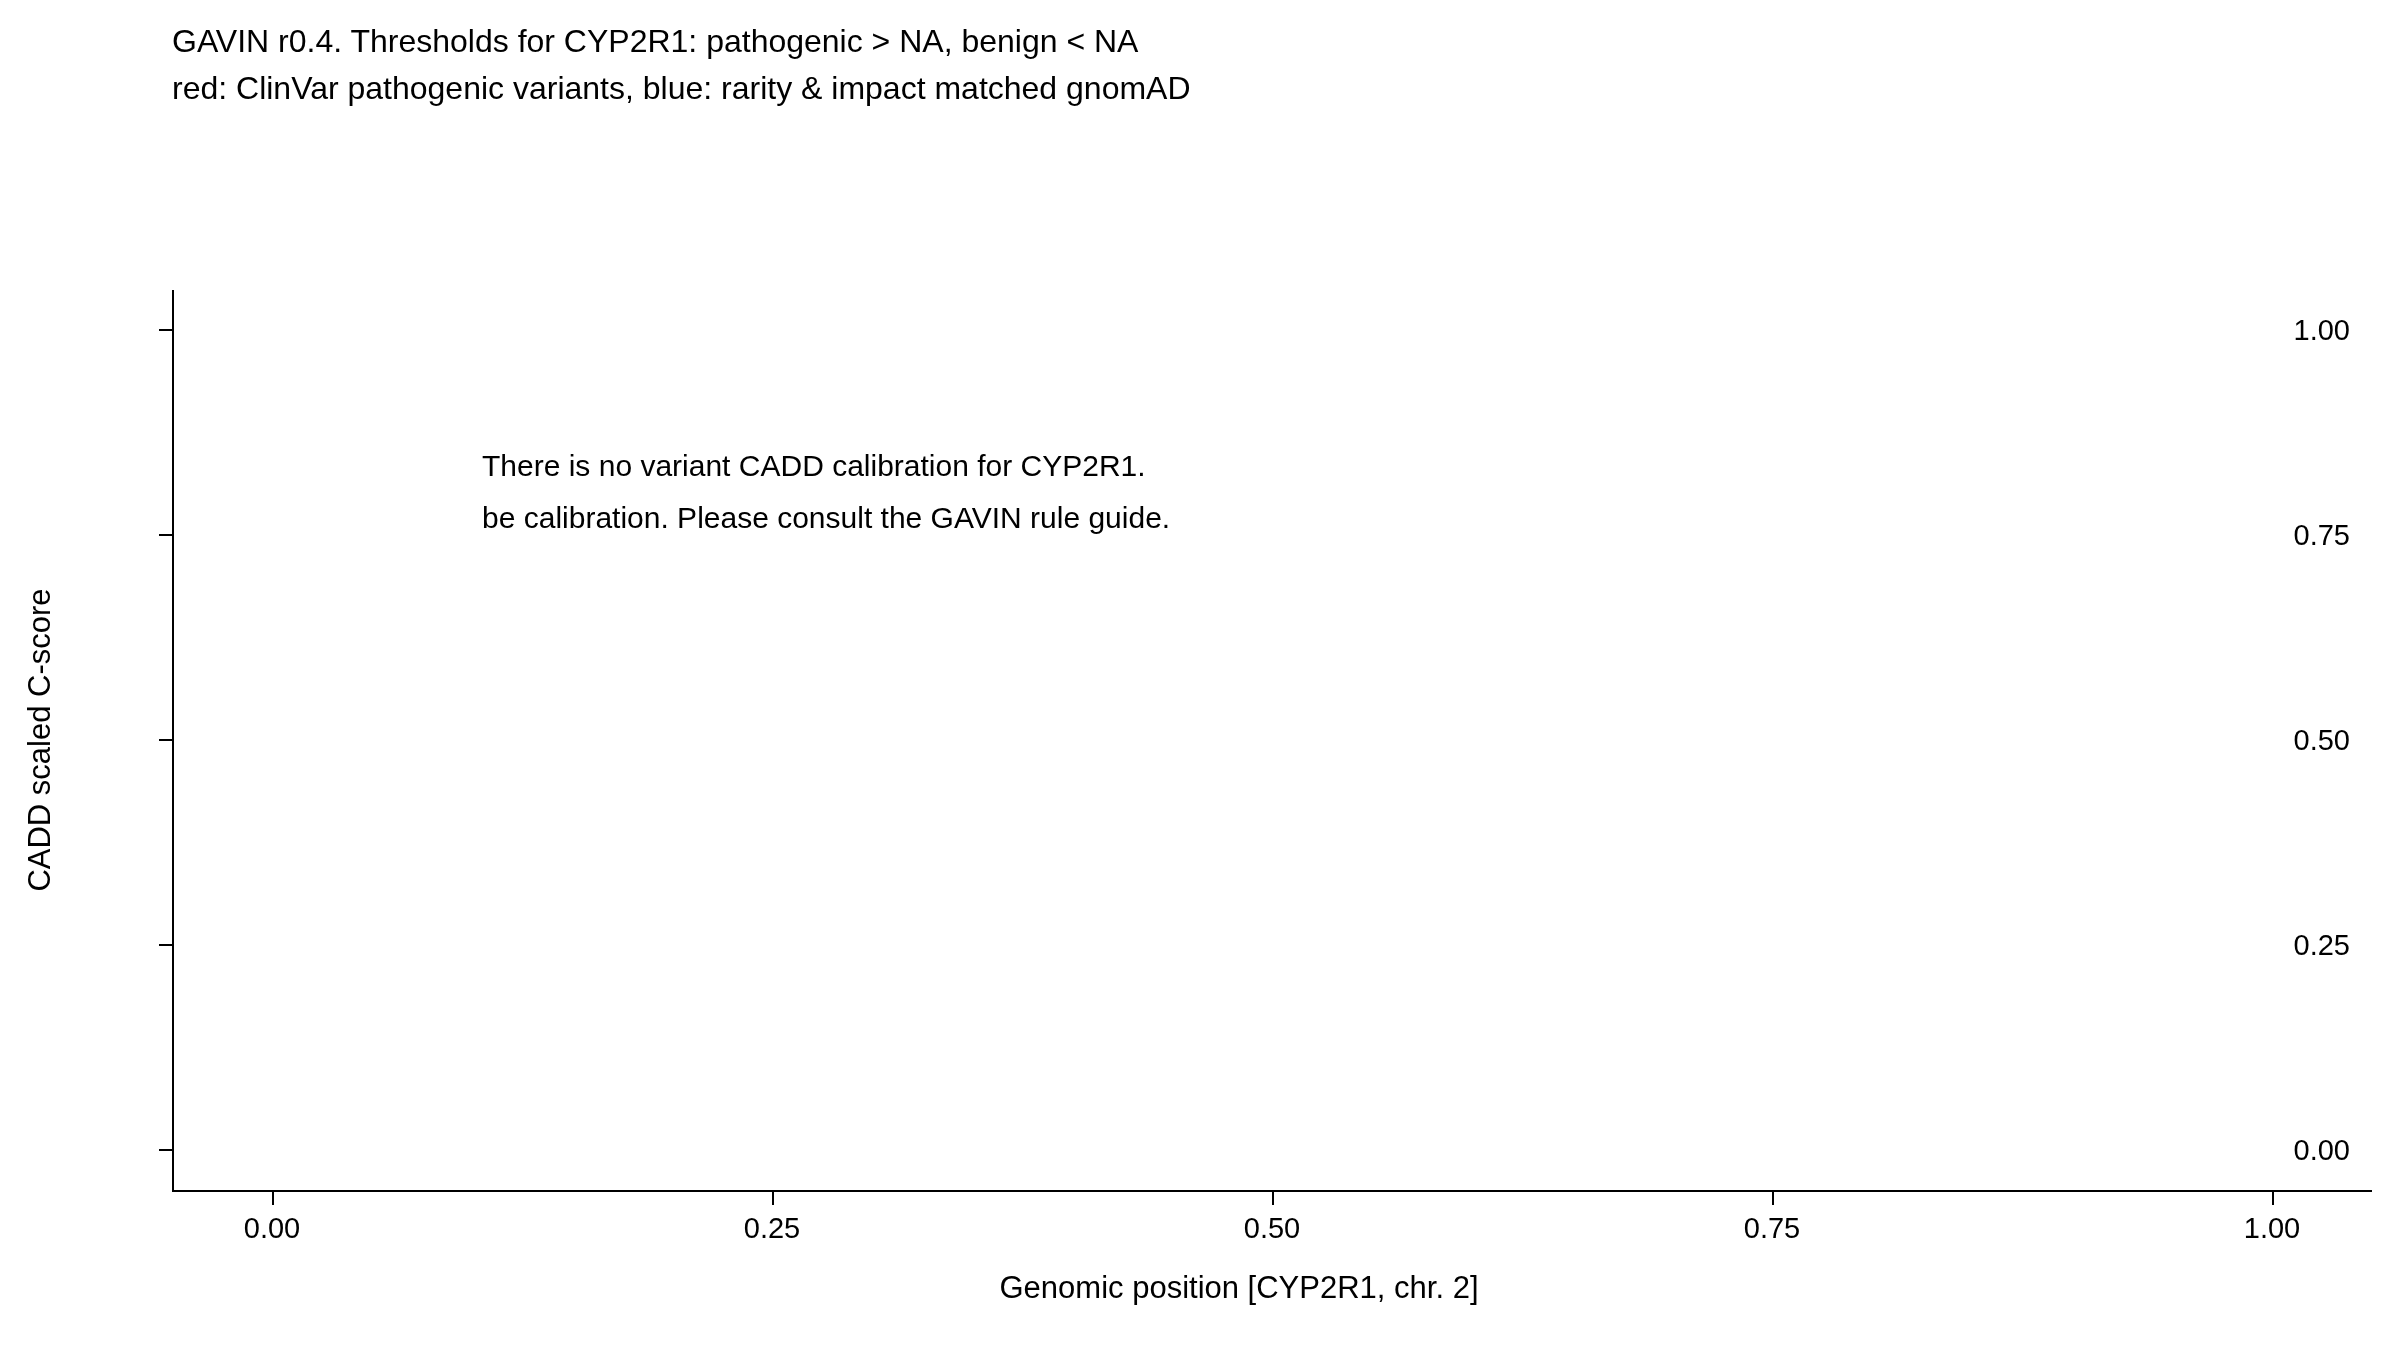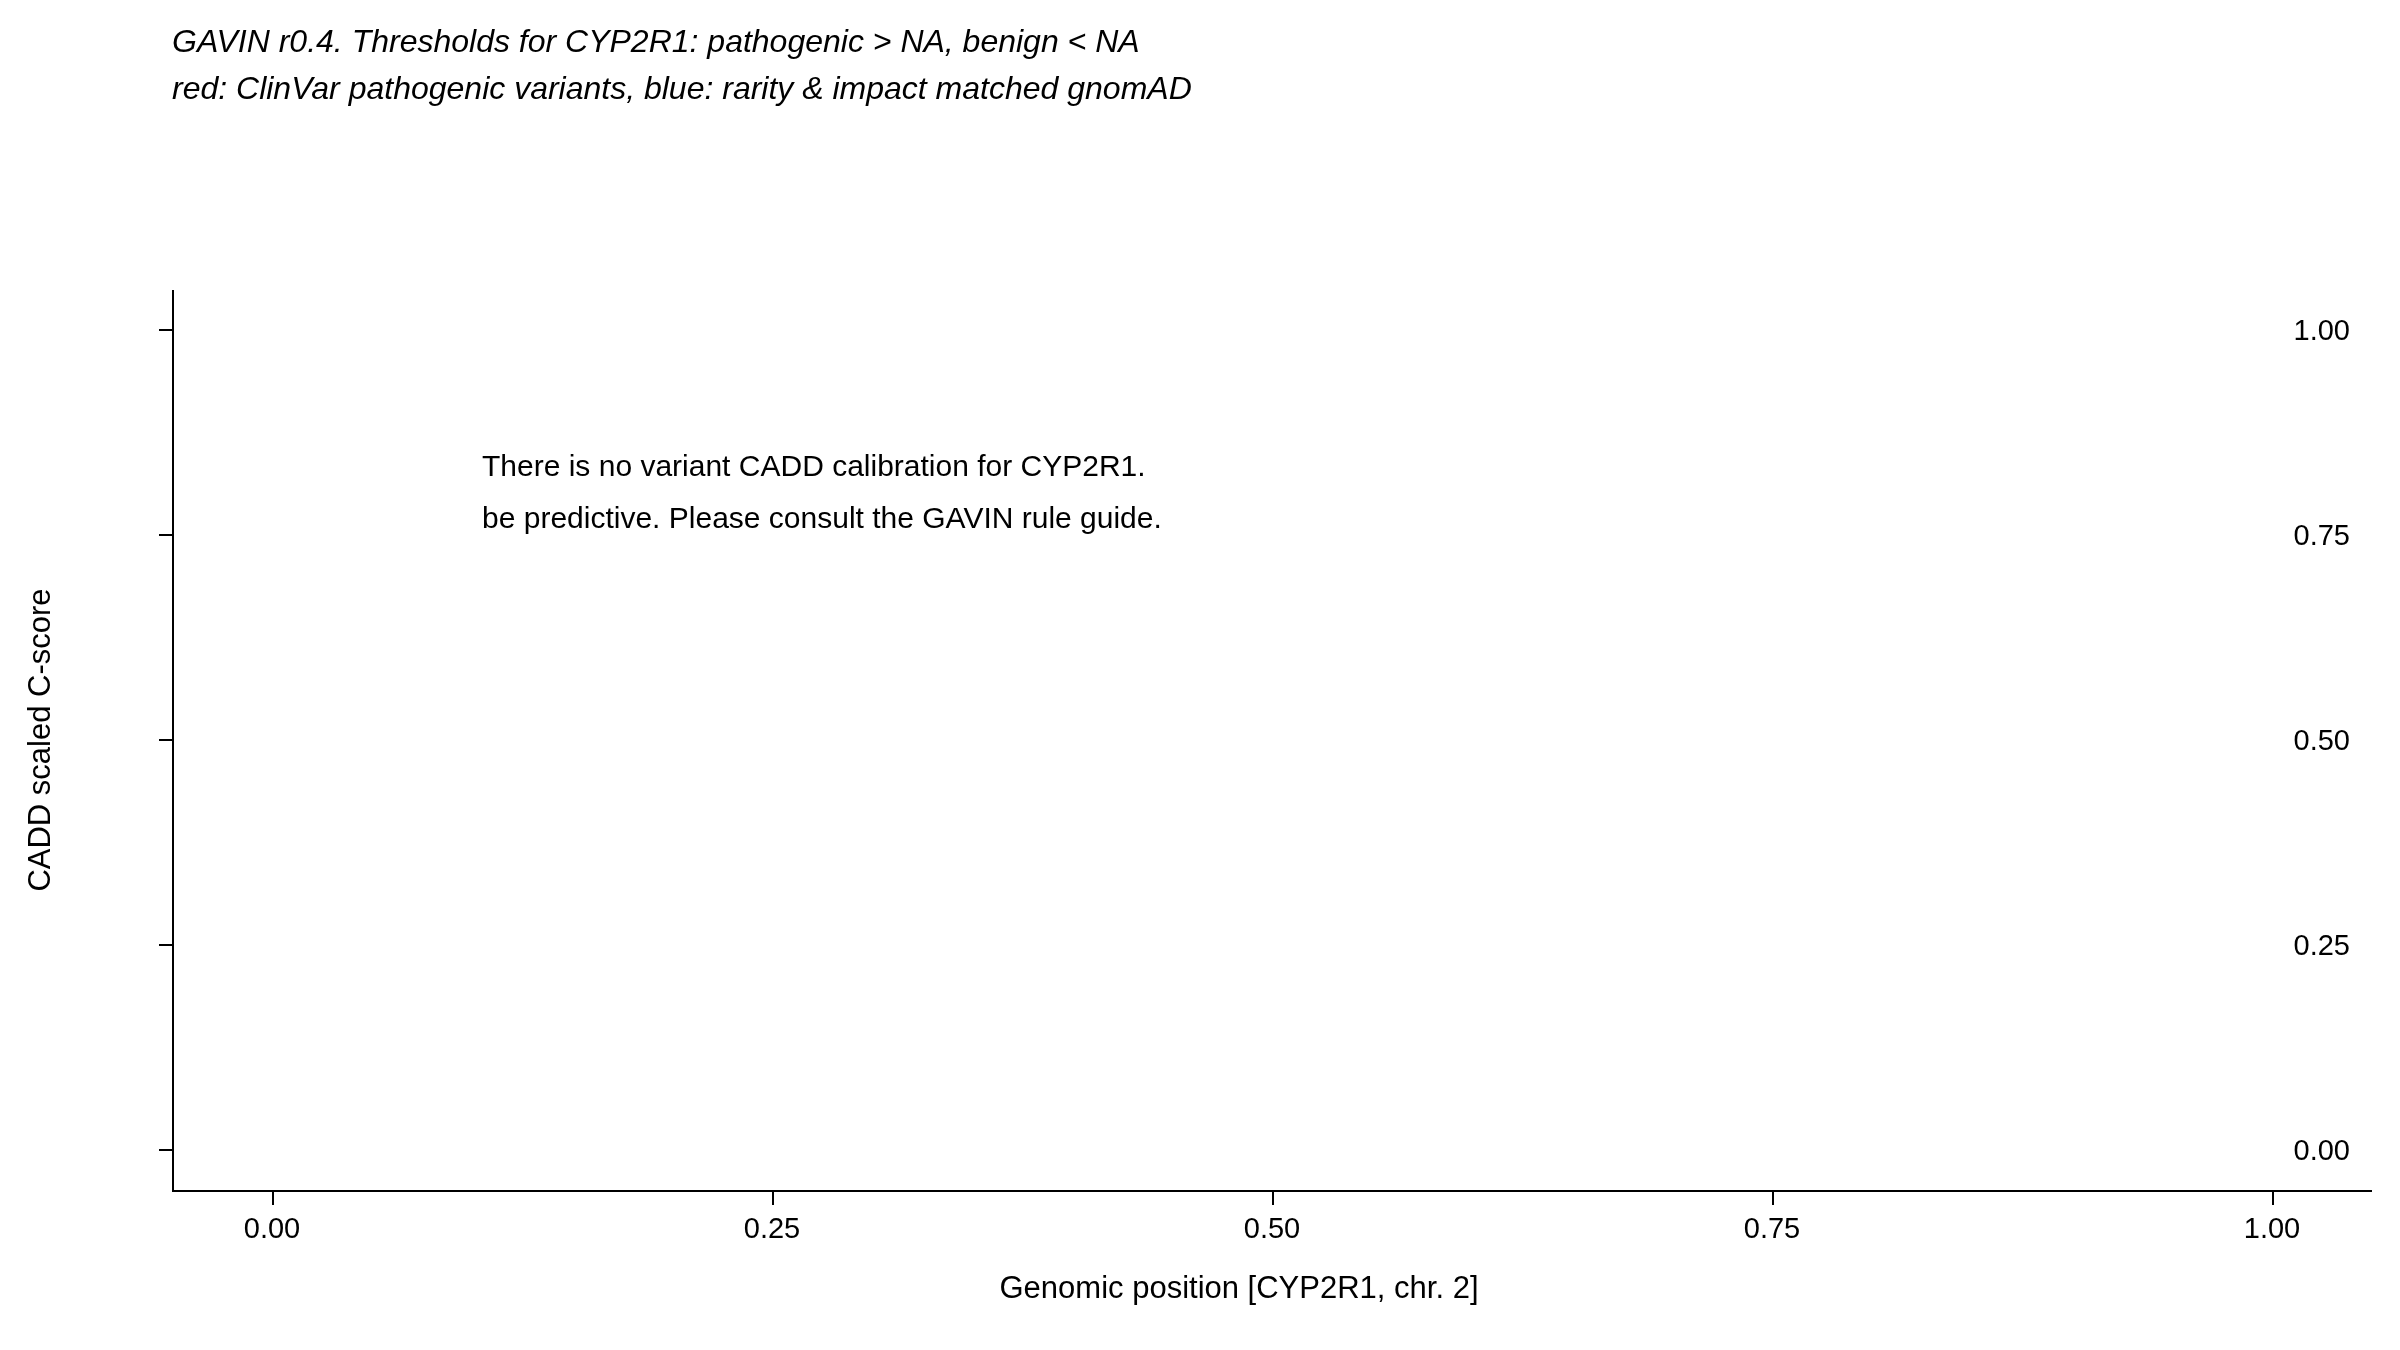--- a/index.html
+++ b/index.html
@@ -28,7 +28,6 @@
     line-height: 47px;
     color: #000000;
     white-space: pre;
-    font-style: italic;
   }
 
   

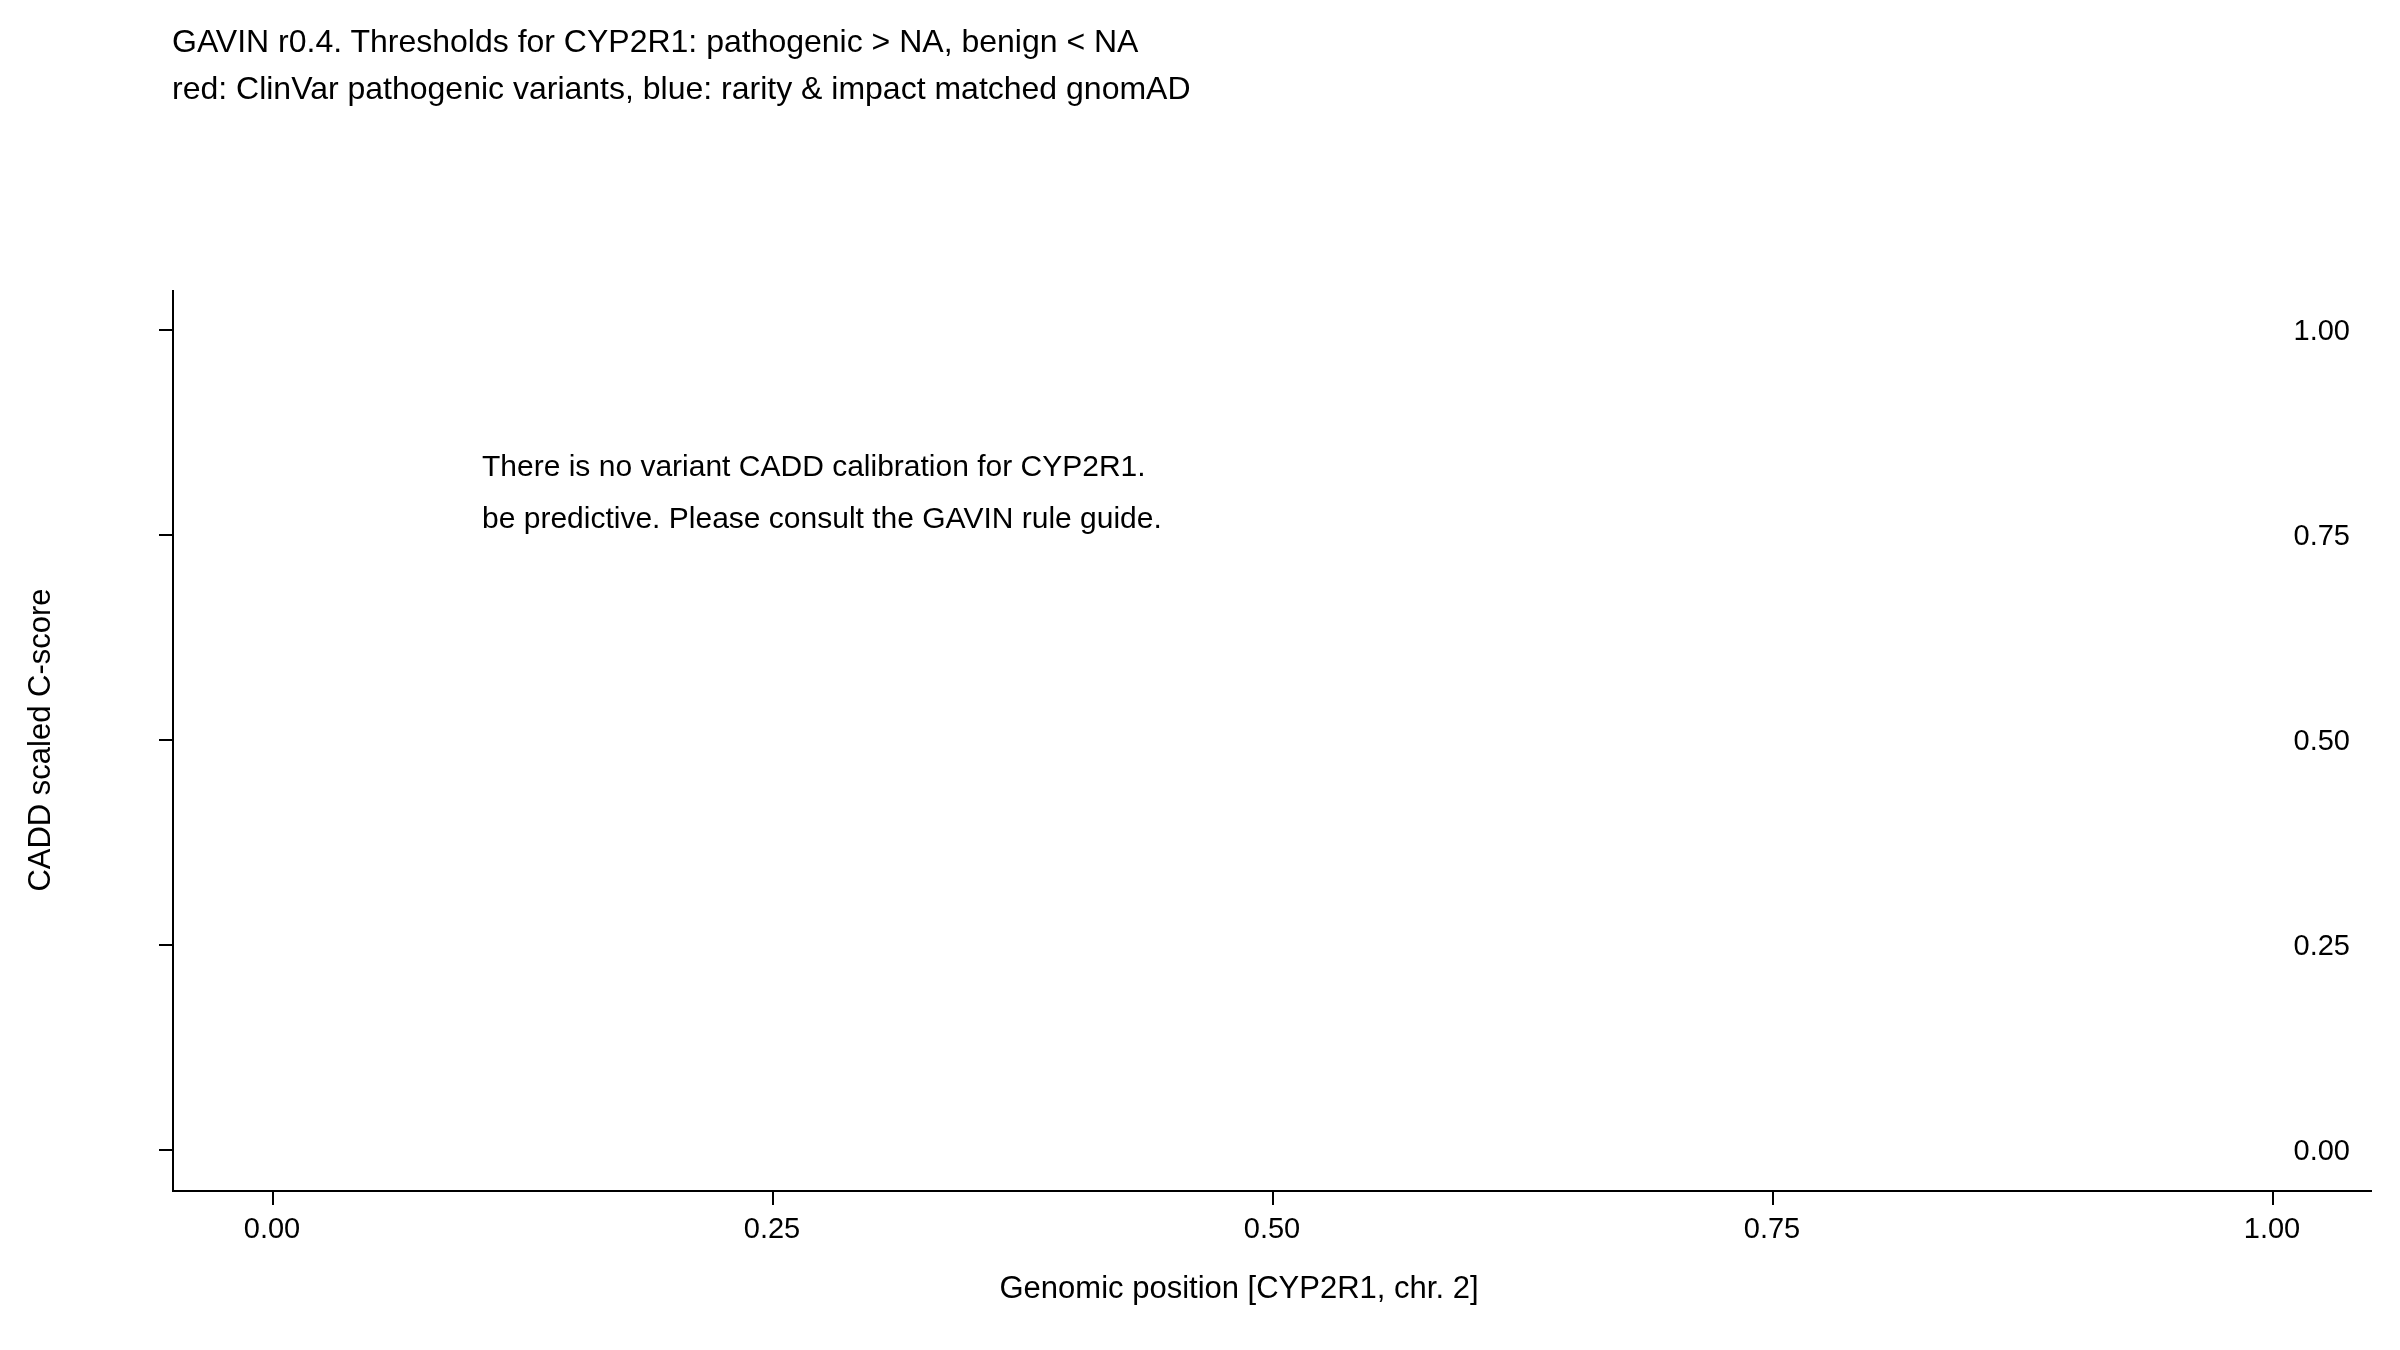--- a/index.html
+++ b/index.html
@@ -171,7 +171,7 @@
 
   <div id="annotation">
     <div class="annotation-line">There is no variant CADD calibration for CYP2R1.</div>
-    <div class="annotation-line">be predictive. Please consult the GAVIN rule guide.</div>
+    <div class="annotation-line">be calibration. Please consult the GAVIN rule guide.</div>
   </div>
 
 </div>

